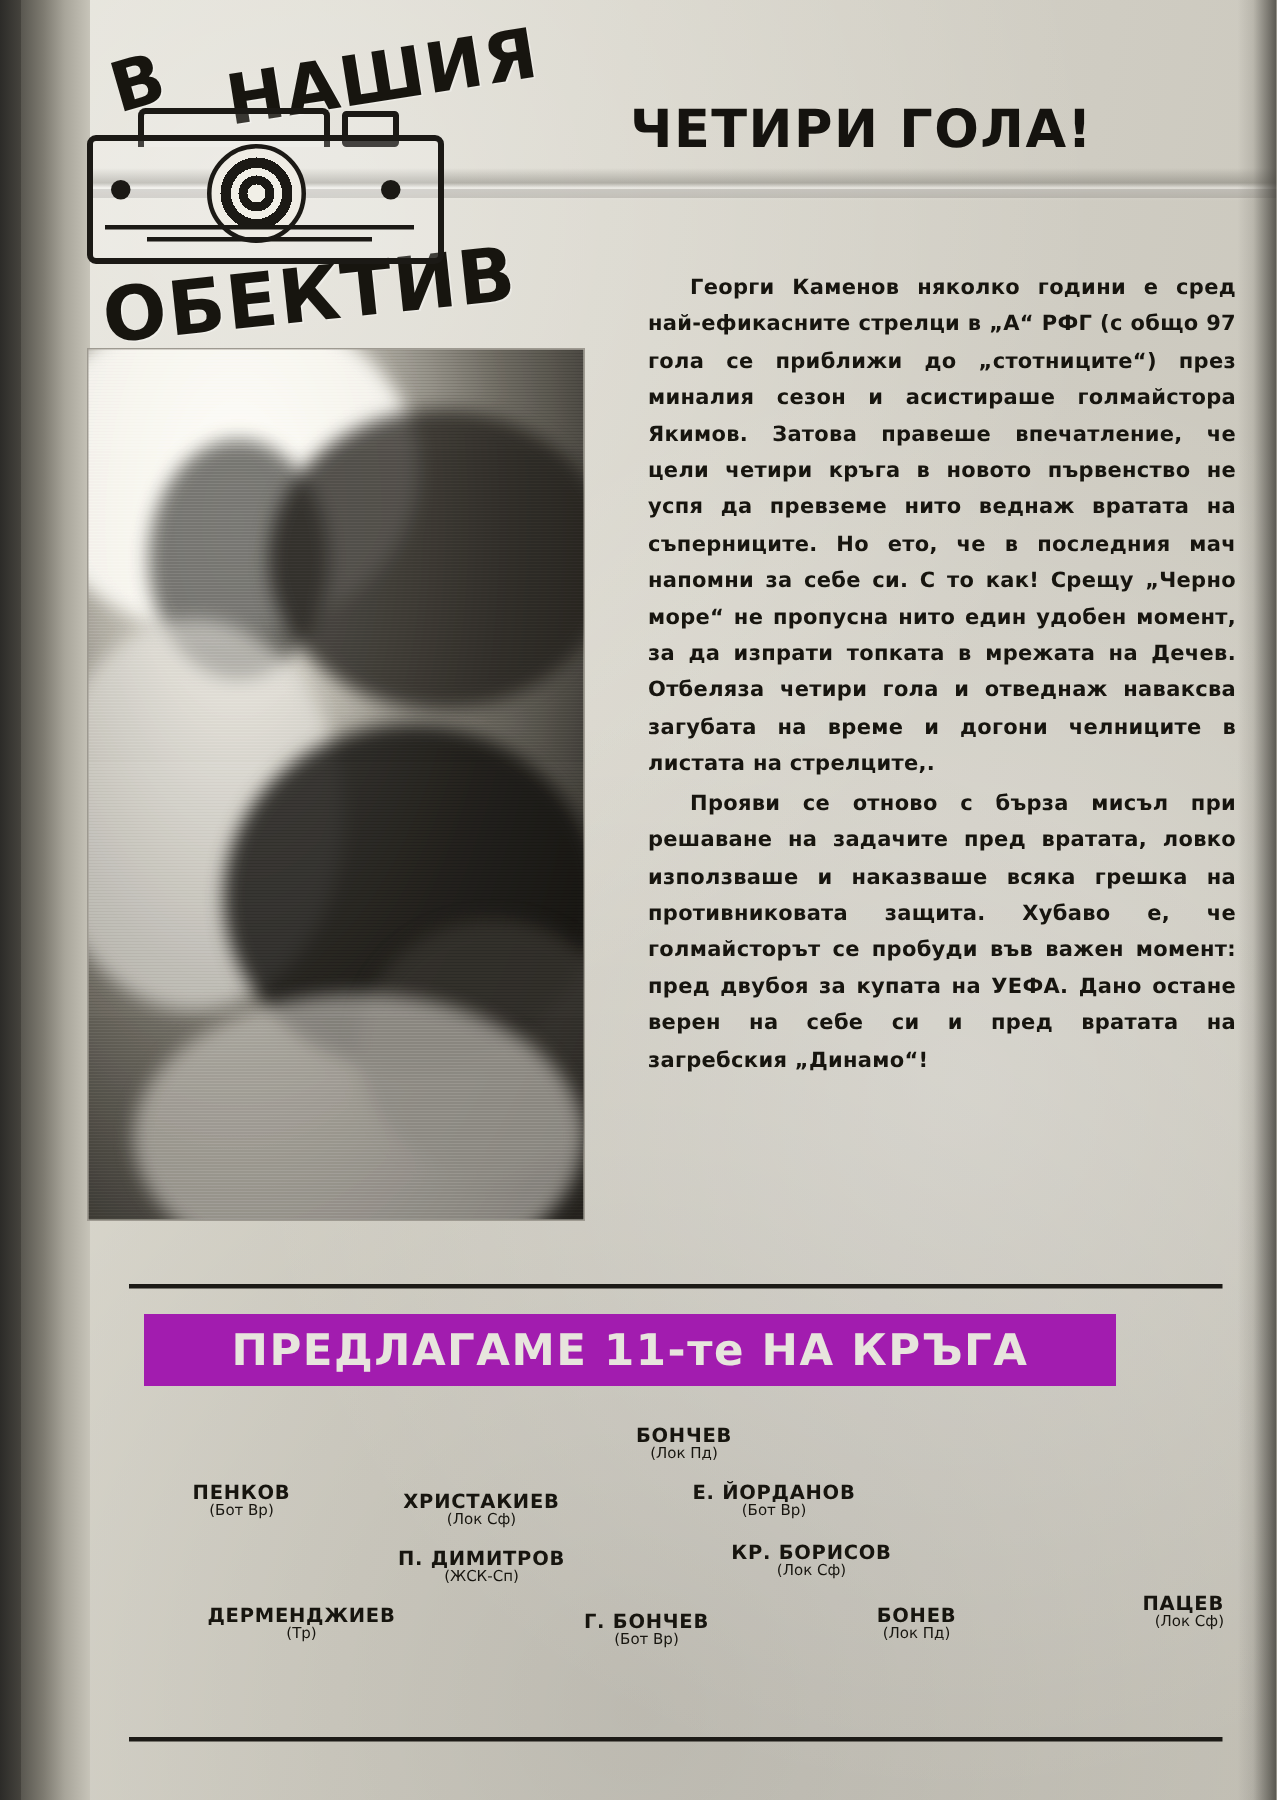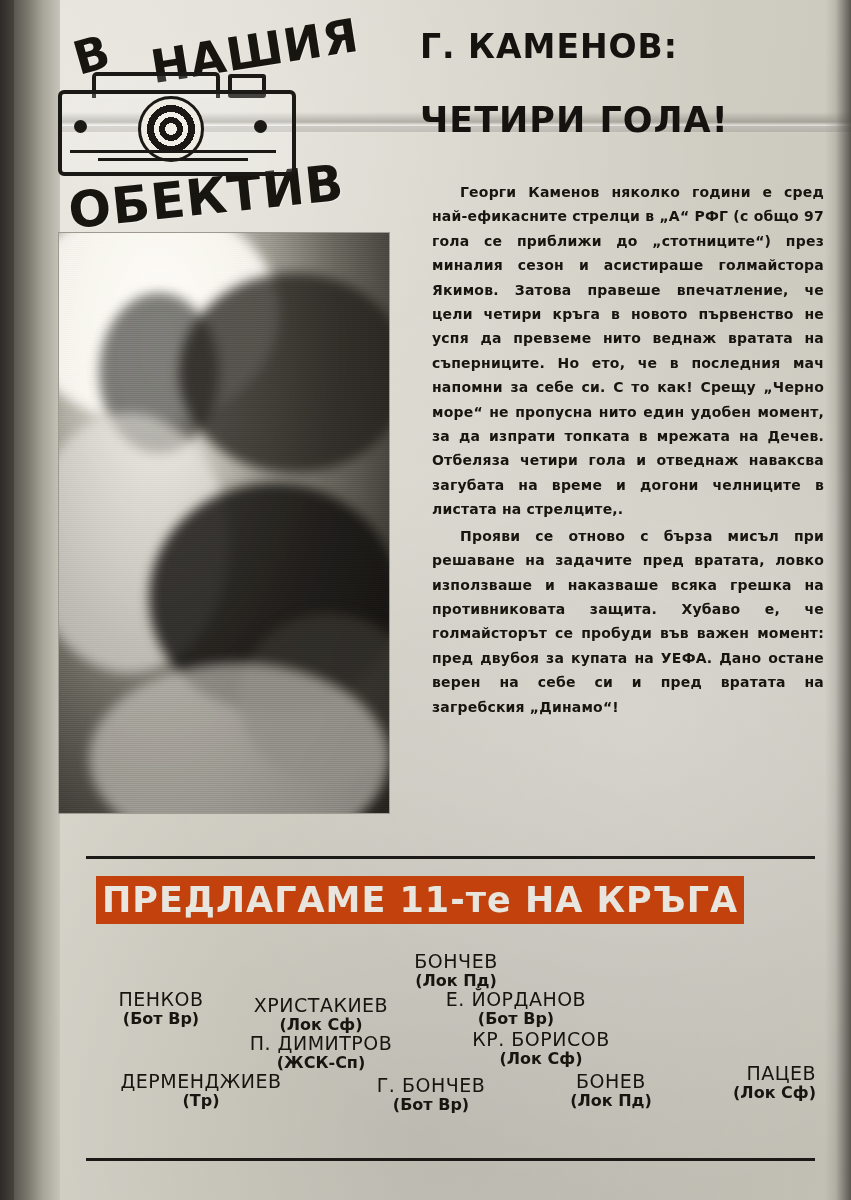--- a/index.html
+++ b/index.html
@@ -362,7 +362,6 @@
     </div>
 
     <div class="headline">
-      <span>Г. КАМЕНОВ:</span>
       <span class="line2">ЧЕТИРИ ГОЛА!</span>
     </div>
 

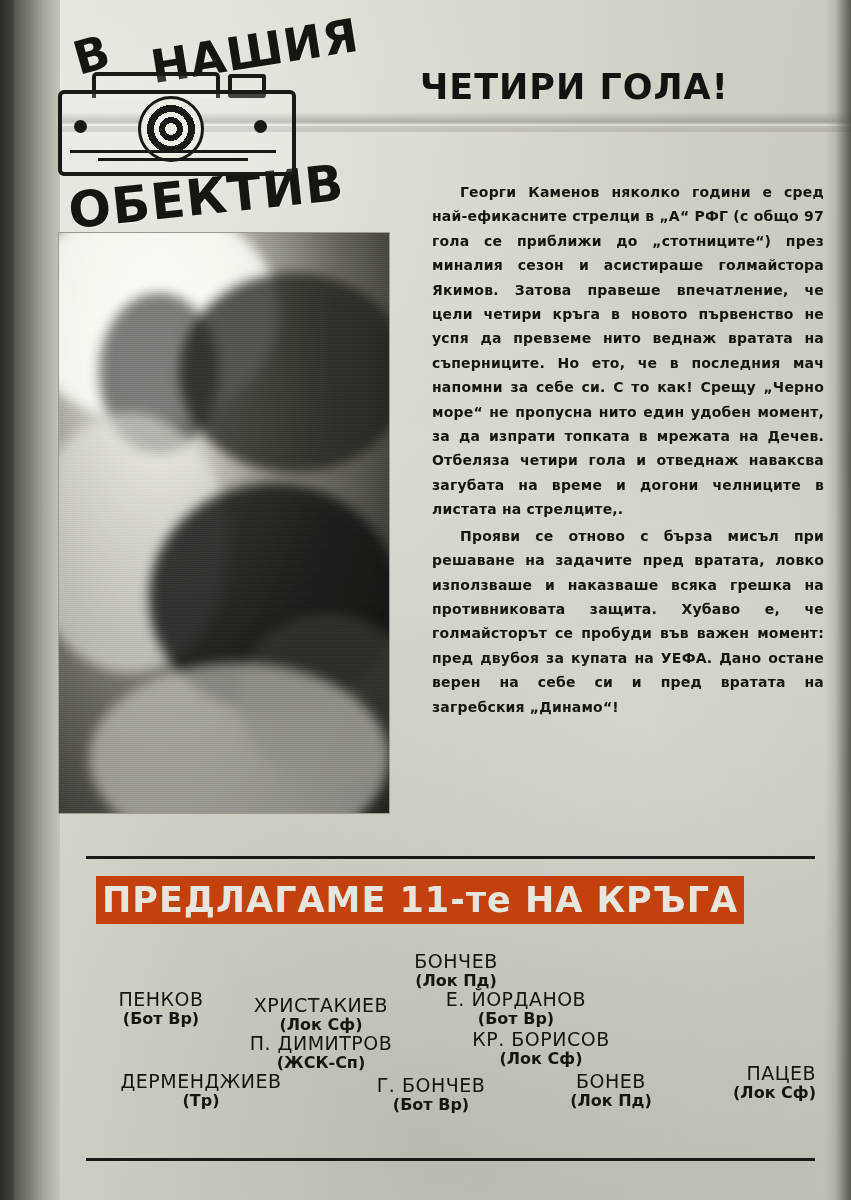--- a/index.html
+++ b/index.html
@@ -272,11 +272,11 @@
     top: 876px;
     width: 648px;
     height: 48px;
-    background: #c2410c;
+    background: #a21caf;
     color: #e7e5dd;
     font-family: "DejaVu Sans", sans-serif;
     font-weight: bold;
-    font-size: 35px;
+    font-size: 29px;
     letter-spacing: 1px;
     display: flex;
     align-items: center;

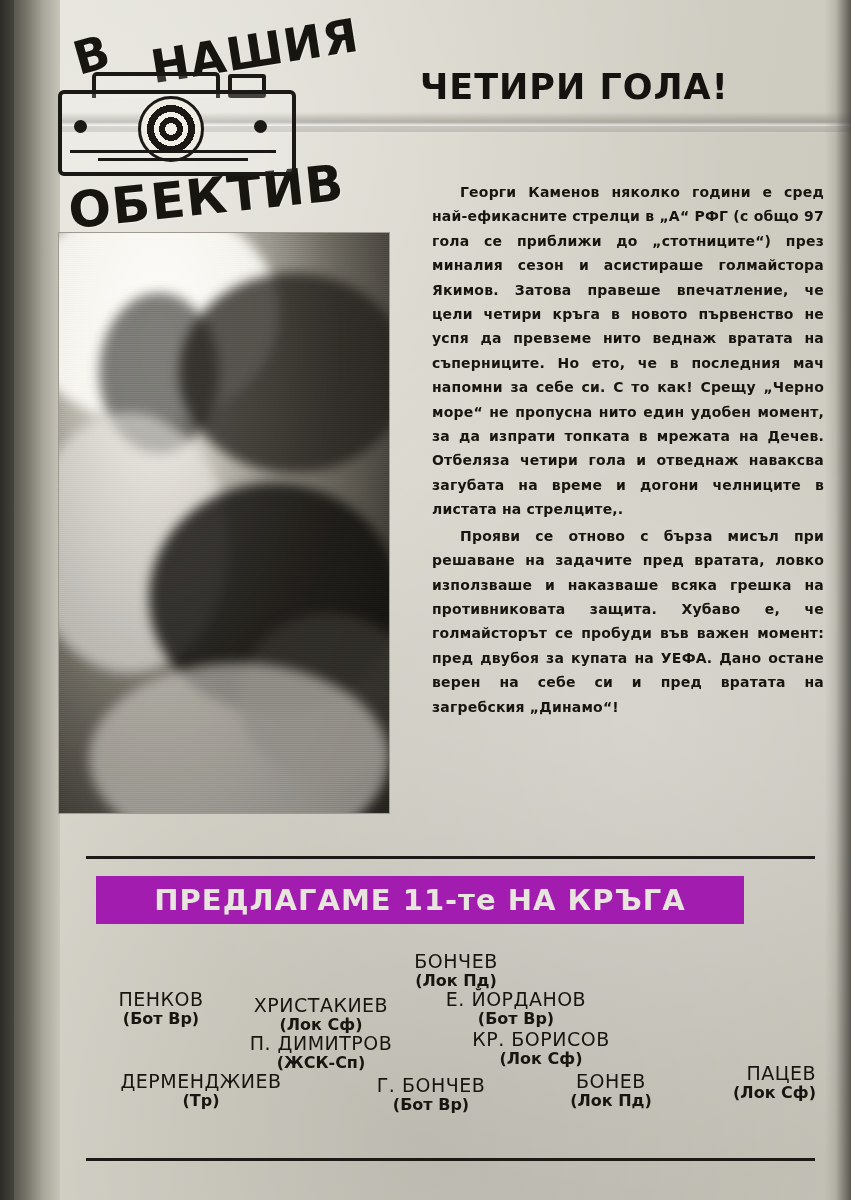--- a/index.html
+++ b/index.html
@@ -299,8 +299,8 @@
   }
   .player .nm {
     display: block;
-    font-weight: normal;
-    font-size: 19px;
+    font-weight: bold;
+    font-size: 13px;
     letter-spacing: 0.5px;
   }
   .player .cl {

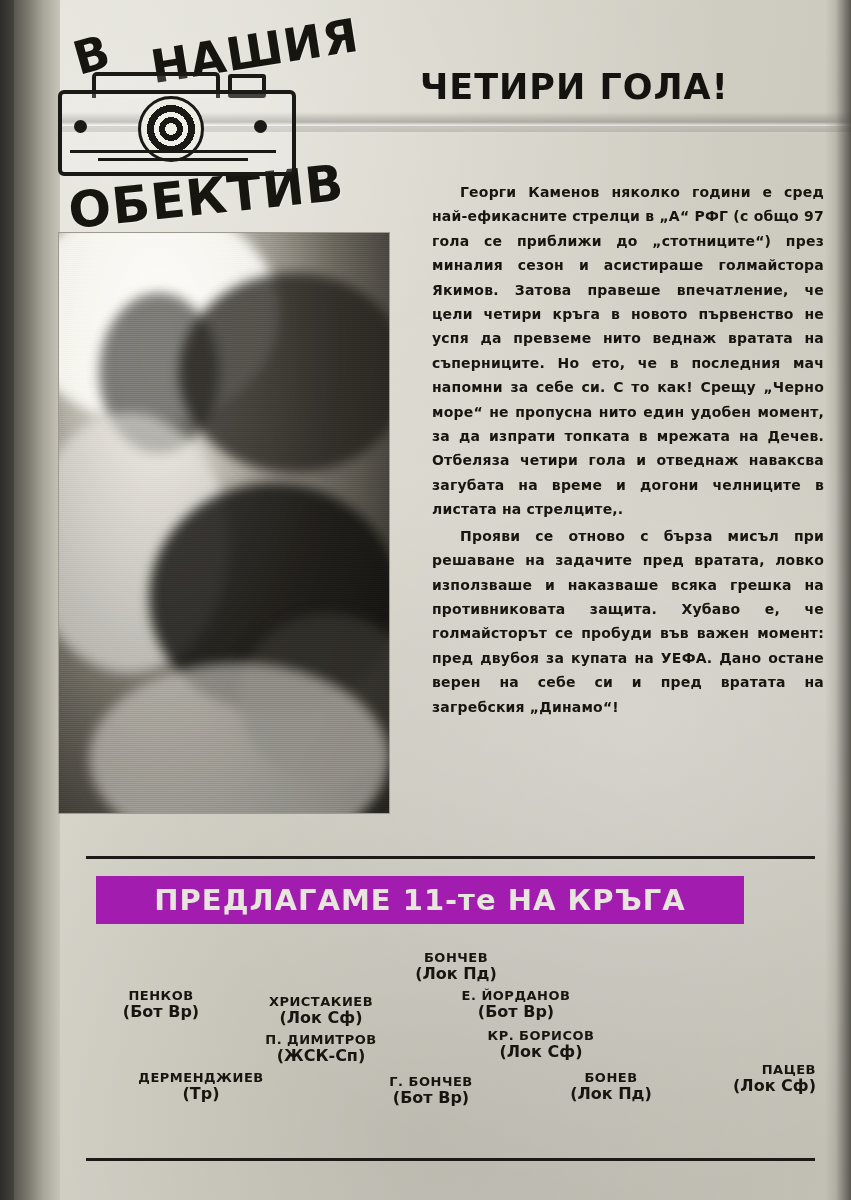--- a/index.html
+++ b/index.html
@@ -305,8 +305,8 @@
   }
   .player .cl {
     display: block;
-    font-size: 16px;
-    font-weight: bold;
+    font-size: 10px;
+    font-weight: normal;
     margin-top: -1px;
   }
 

